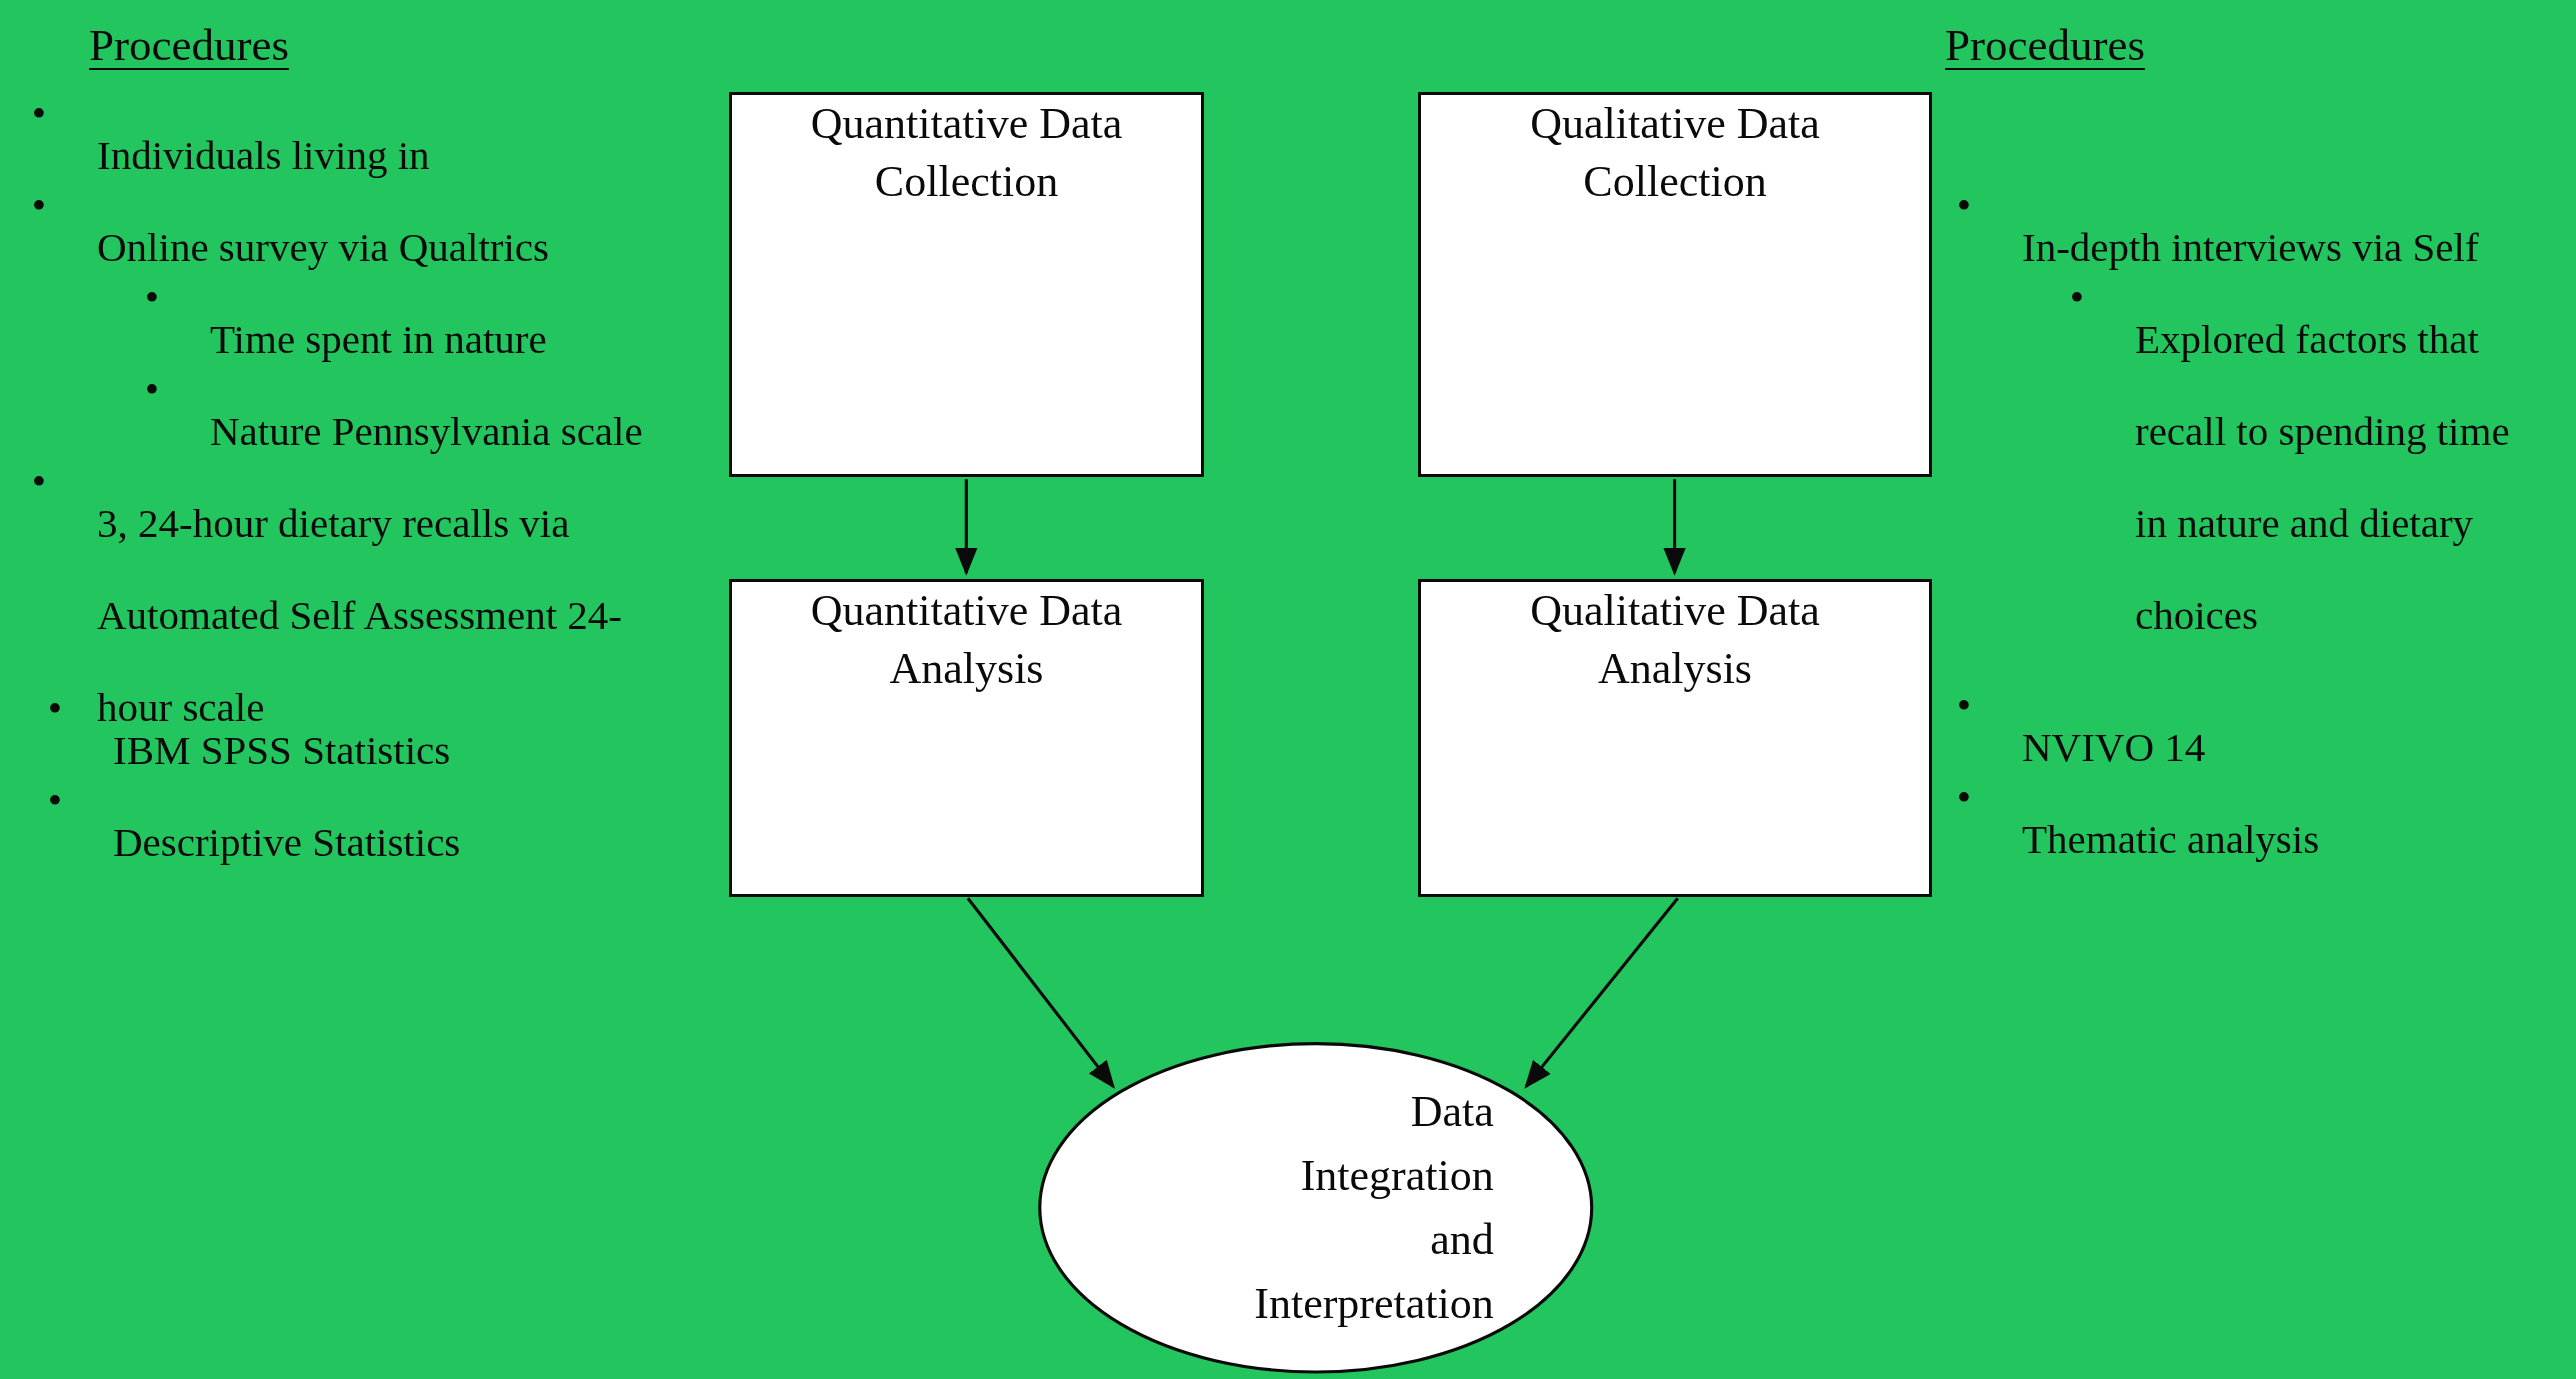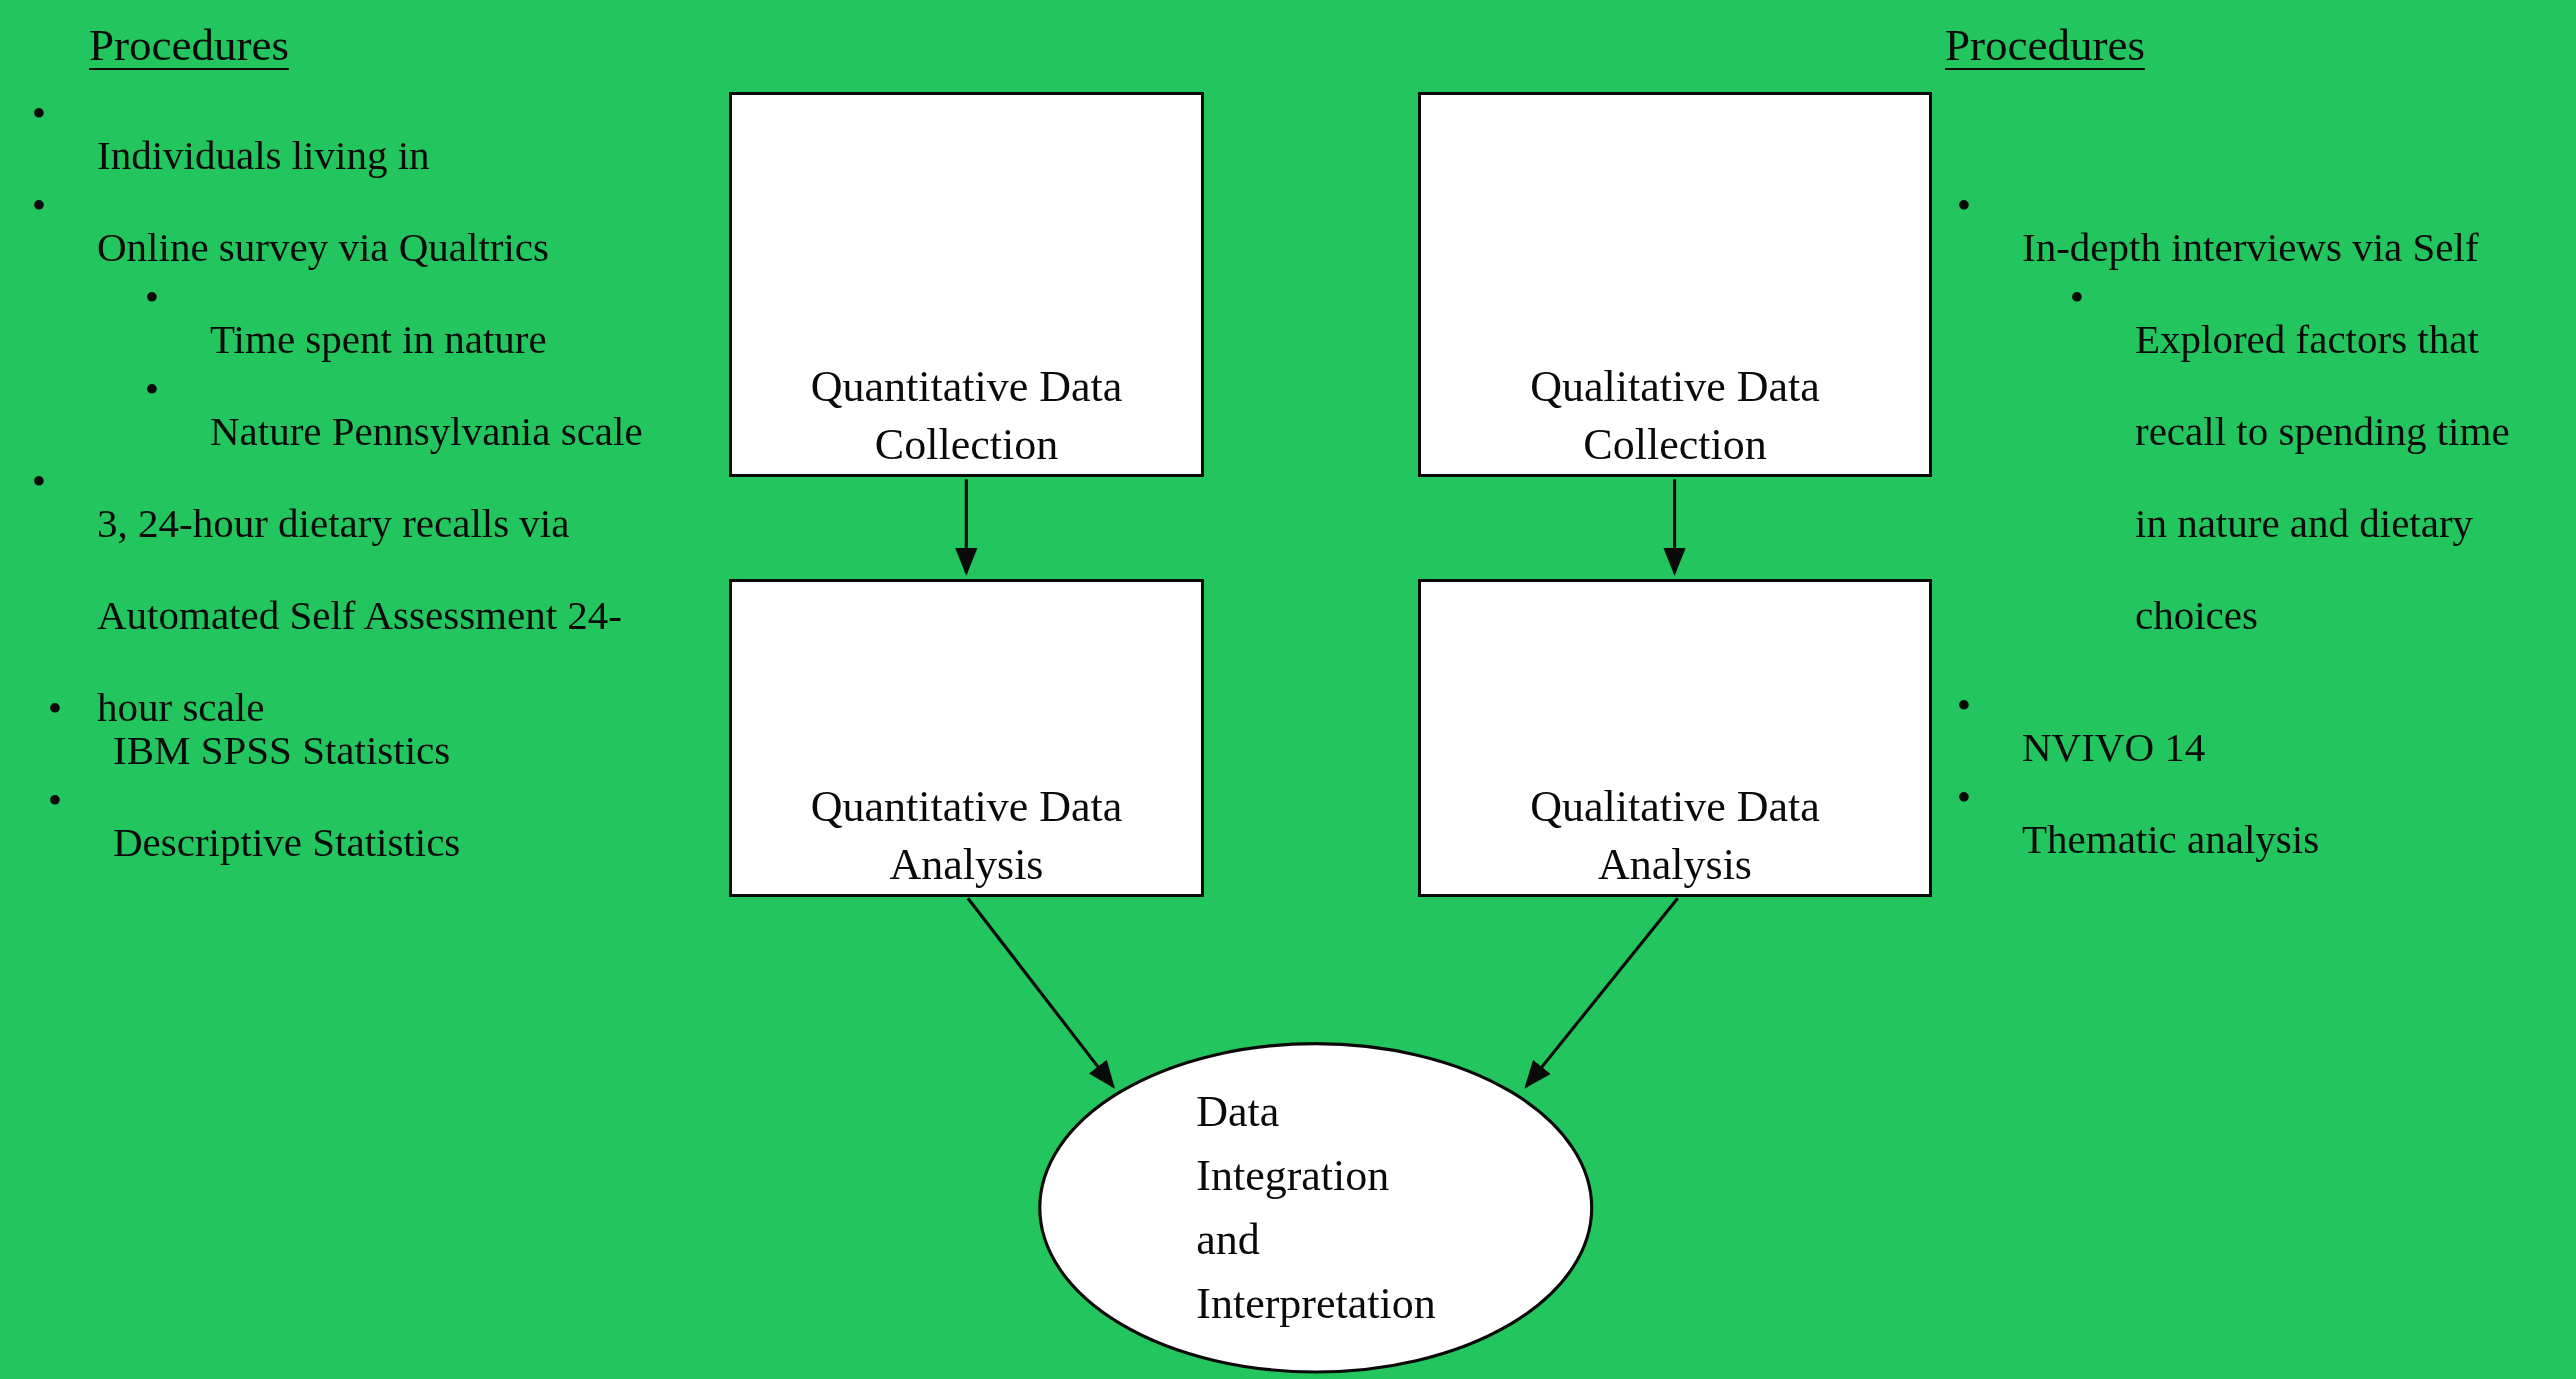--- a/index.html
+++ b/index.html
@@ -40,7 +40,7 @@
     border: 3.9px solid #0a0a0a;
     background: #ffffff;
     display: flex;
-    align-items: flex-end;
+    align-items: flex-start;
     justify-content: center;
     text-align: center;
     font-size: 44px;

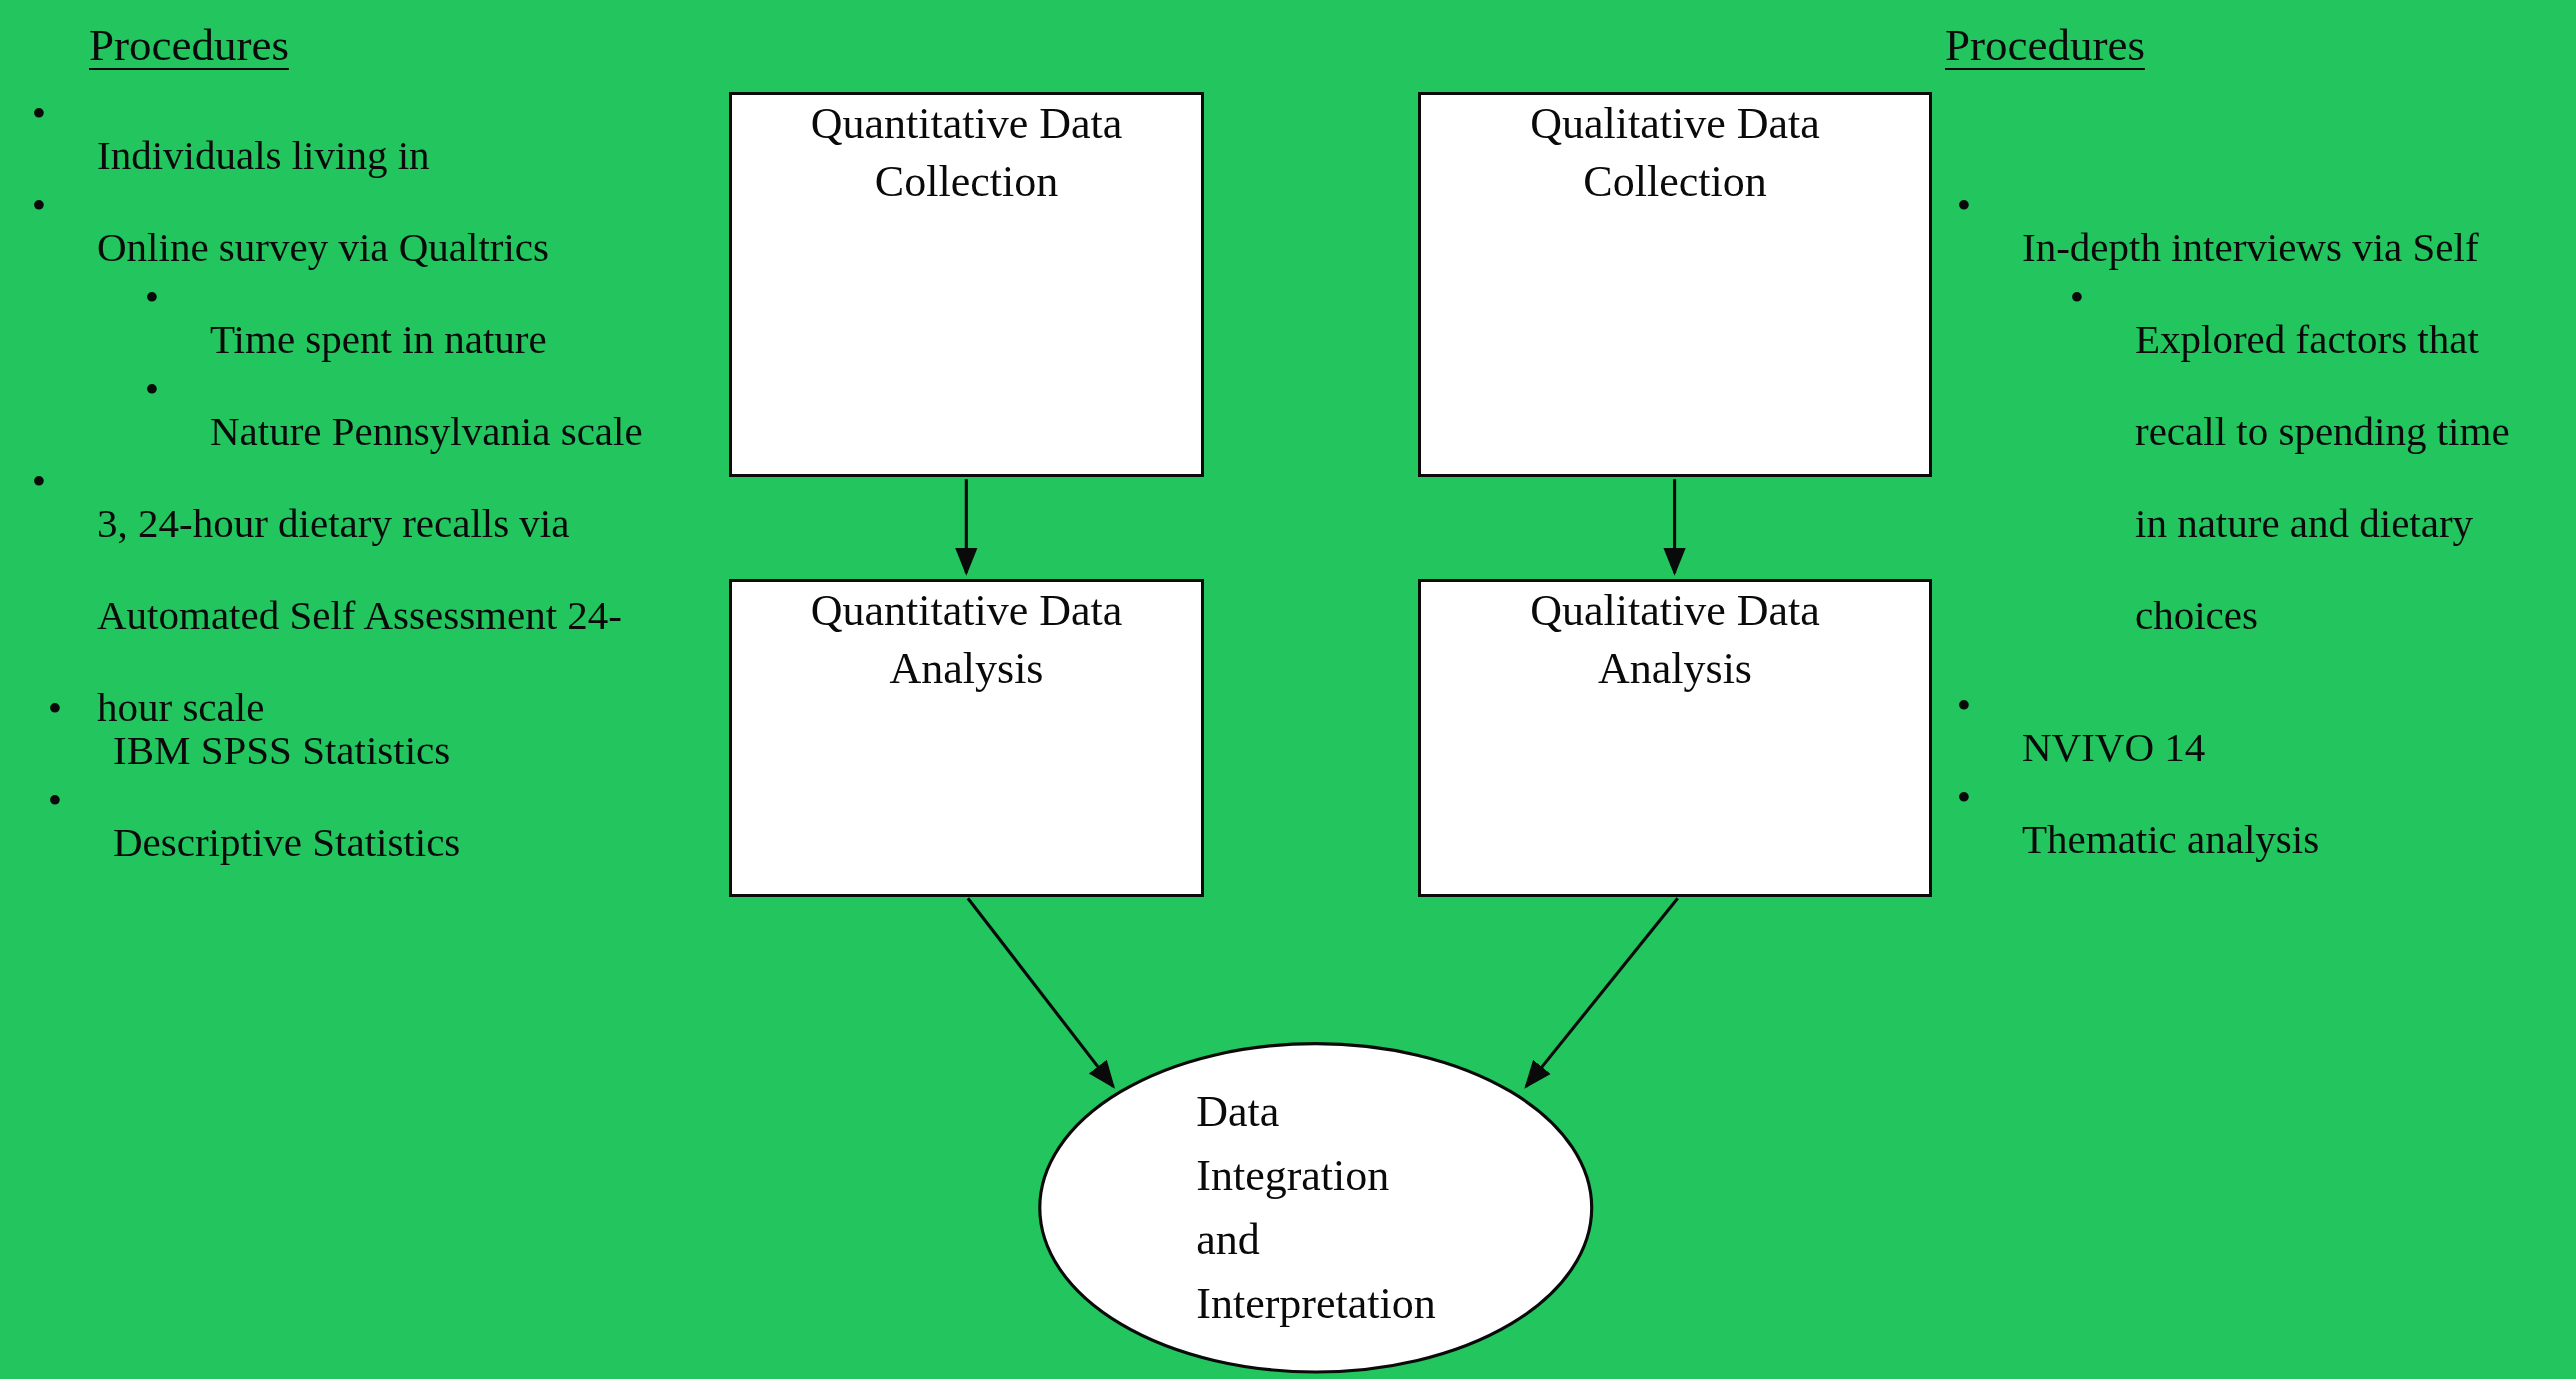--- a/index.html
+++ b/index.html
@@ -49,14 +49,14 @@
   }
   .ellipse-label {
     position: absolute;
-    left: 1058px;
+    left: 1116px;
     top: 1044px;
     width: 516px;
     height: 328px;
     display: flex;
     align-items: center;
     justify-content: center;
-    text-align: left;
+    text-align: right;
     font-size: 44px;
     line-height: 64px;
     white-space: pre-line;

